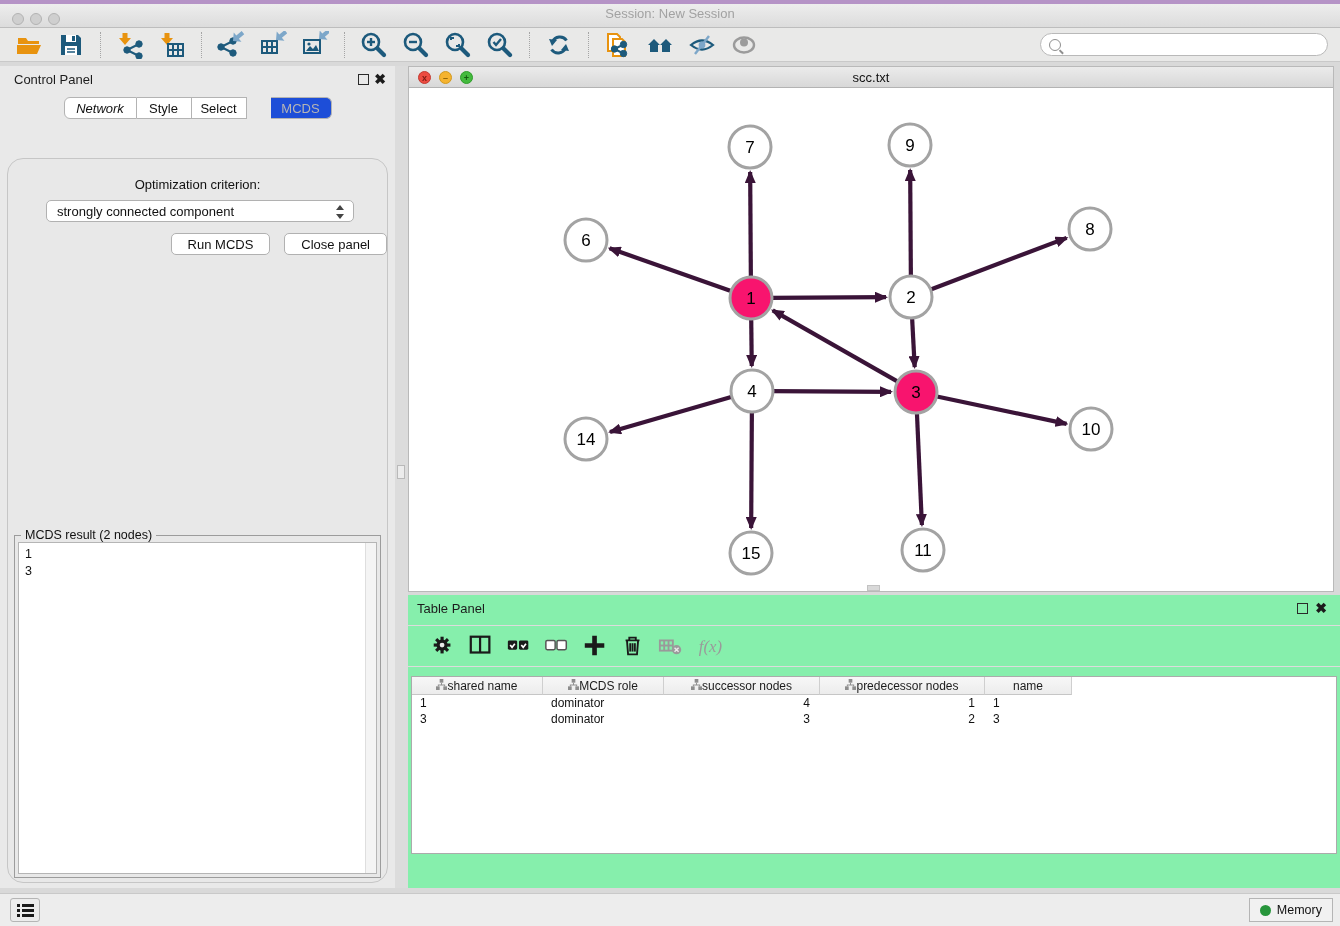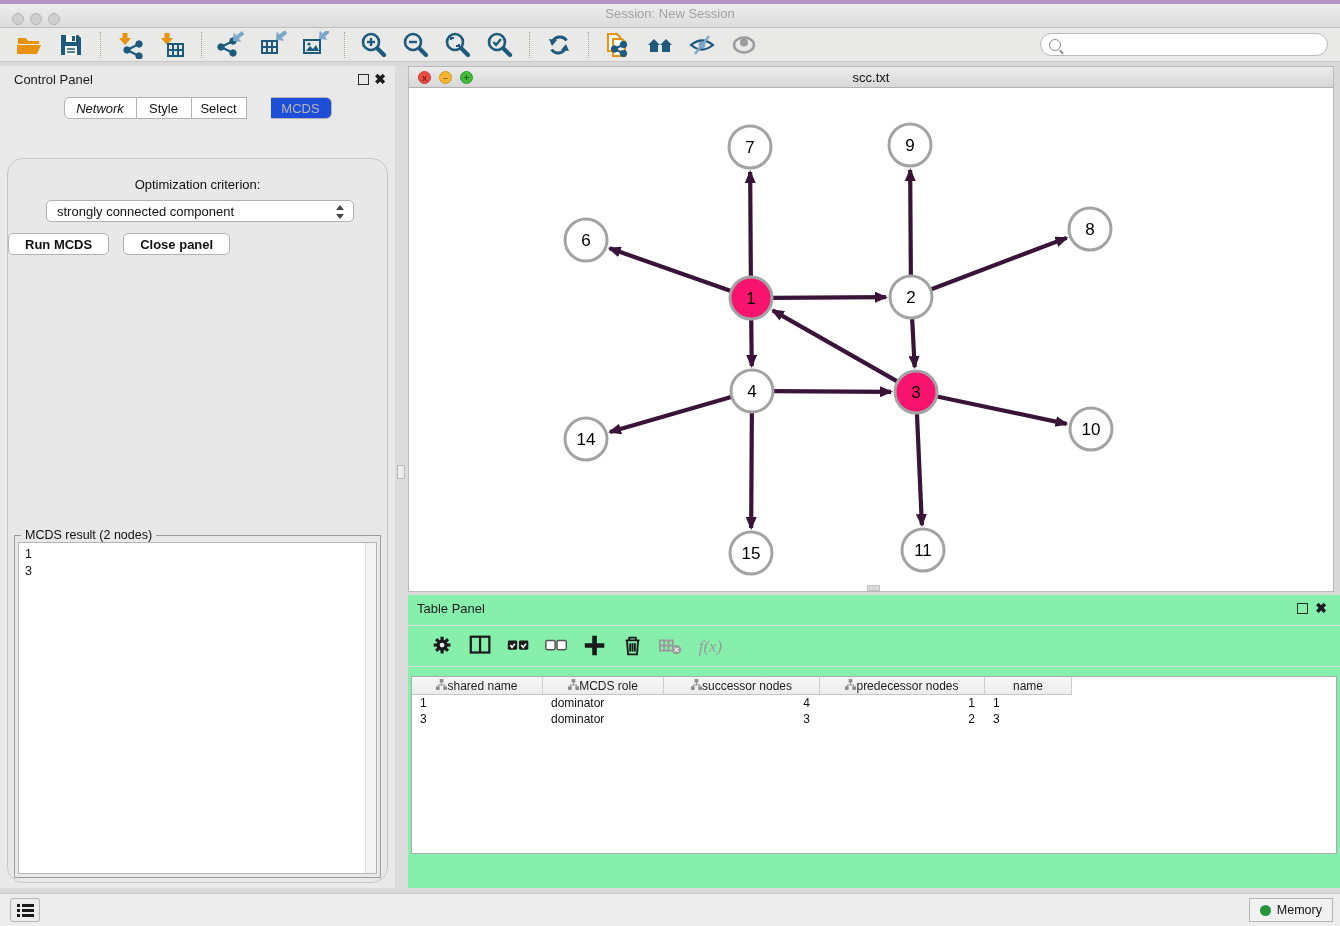--- a/index.html
+++ b/index.html
@@ -51,7 +51,7 @@
               border-left:4.5px solid transparent; border-right:4.5px solid transparent; }
   .dd-arrows .up { top:2px;  border-bottom:5px solid #444; }
   .dd-arrows .dn { bottom:2px; border-top:5px solid #444; }
-  .btn-row { position:absolute; left:0; right:0; top:74px; display:flex; justify-content:flex-start; gap:14px;font-weight:bold; }
+  .btn-row { position:absolute; left:0; right:0; top:74px; display:flex; justify-content:flex-end; gap:14px; }
   .mac-btn { height:22px; background:#fff; border:1px solid #b1b1b1; border-radius:5px;
              font-size:13px; color:#111; display:flex; align-items:center; justify-content:center; padding:0 16px; }
   .result-group { position:absolute; left:6px; right:6px; top:376px; bottom:4px;

